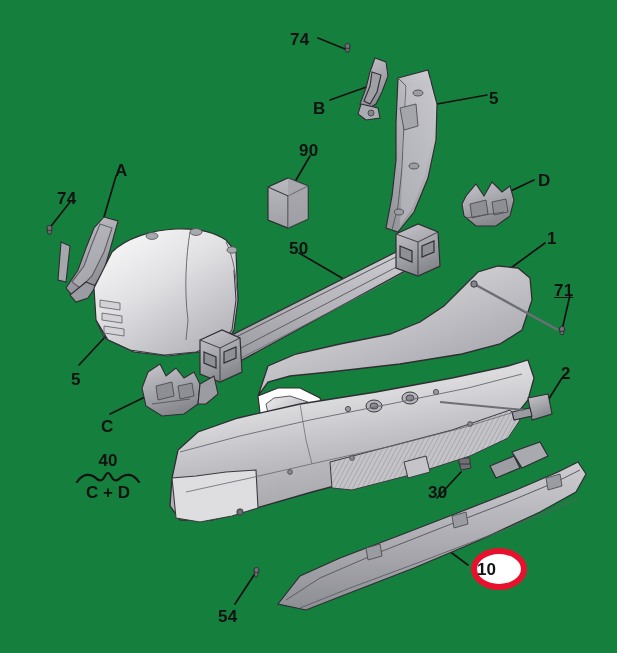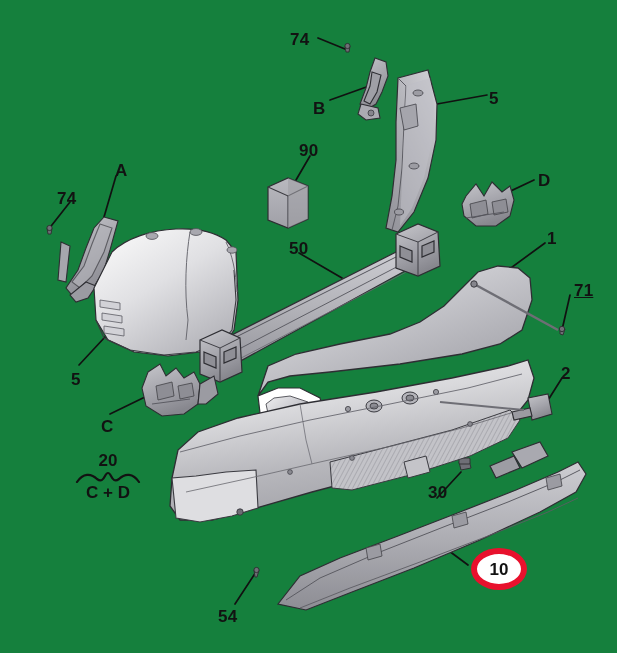--- a/index.html
+++ b/index.html
@@ -343,7 +343,7 @@
   <div class="lbl" style="left:57px;  top:190px;">74</div>
   <div class="lbl" style="left:289px; top:240px;">50</div>
   <div class="lbl" style="left:547px; top:230px;">1</div>
-  <div class="lbl" style="left:574px; top:282px;text-decoration:underline;">71</div>
+  <div class="lbl" style="left:554px; top:282px;text-decoration:underline;">71</div>
   <div class="lbl" style="left:561px; top:365px;">2</div>
   <div class="lbl" style="left:101px; top:418px;">C</div>
   <div class="lbl" style="left:71px;  top:371px;">5</div>

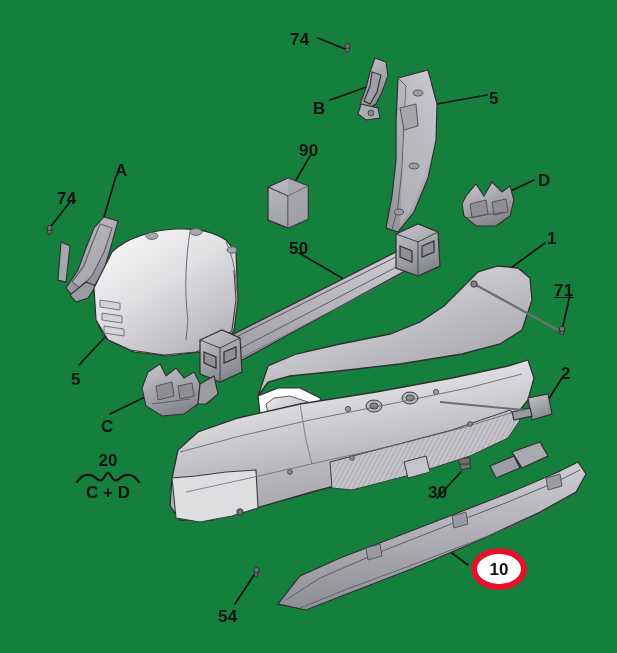--- a/index.html
+++ b/index.html
@@ -352,7 +352,7 @@
 
 
   <div class="grp" style="left:75px; top:452px;">
-    <span class="gnum">20</span>
+    <span class="gnum">40</span>
     <svg width="66" height="12" viewBox="0 0 66 12" style="display:block;margin:2px auto 0;">
       <path d="M2,11 C8,2 16,2 22,8 C26,11 28,9 30,5 C32,1 34,1 36,5 C38,9 40,11 44,8 C50,2 58,2 64,11" fill="none" stroke="#121212" stroke-width="2.2" stroke-linecap="round"></path>
     </svg>

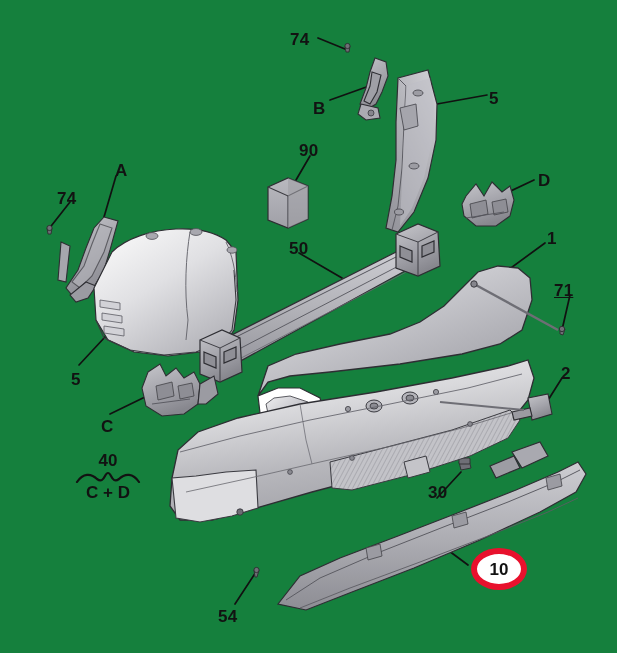--- a/index.html
+++ b/index.html
@@ -64,7 +64,7 @@
     position:relative;
     display:flex;
     align-items:center;
-    justify-content:center;
+    justify-content:flex-start;
     width:56px;
     height:42px;
     border-radius:50%;

